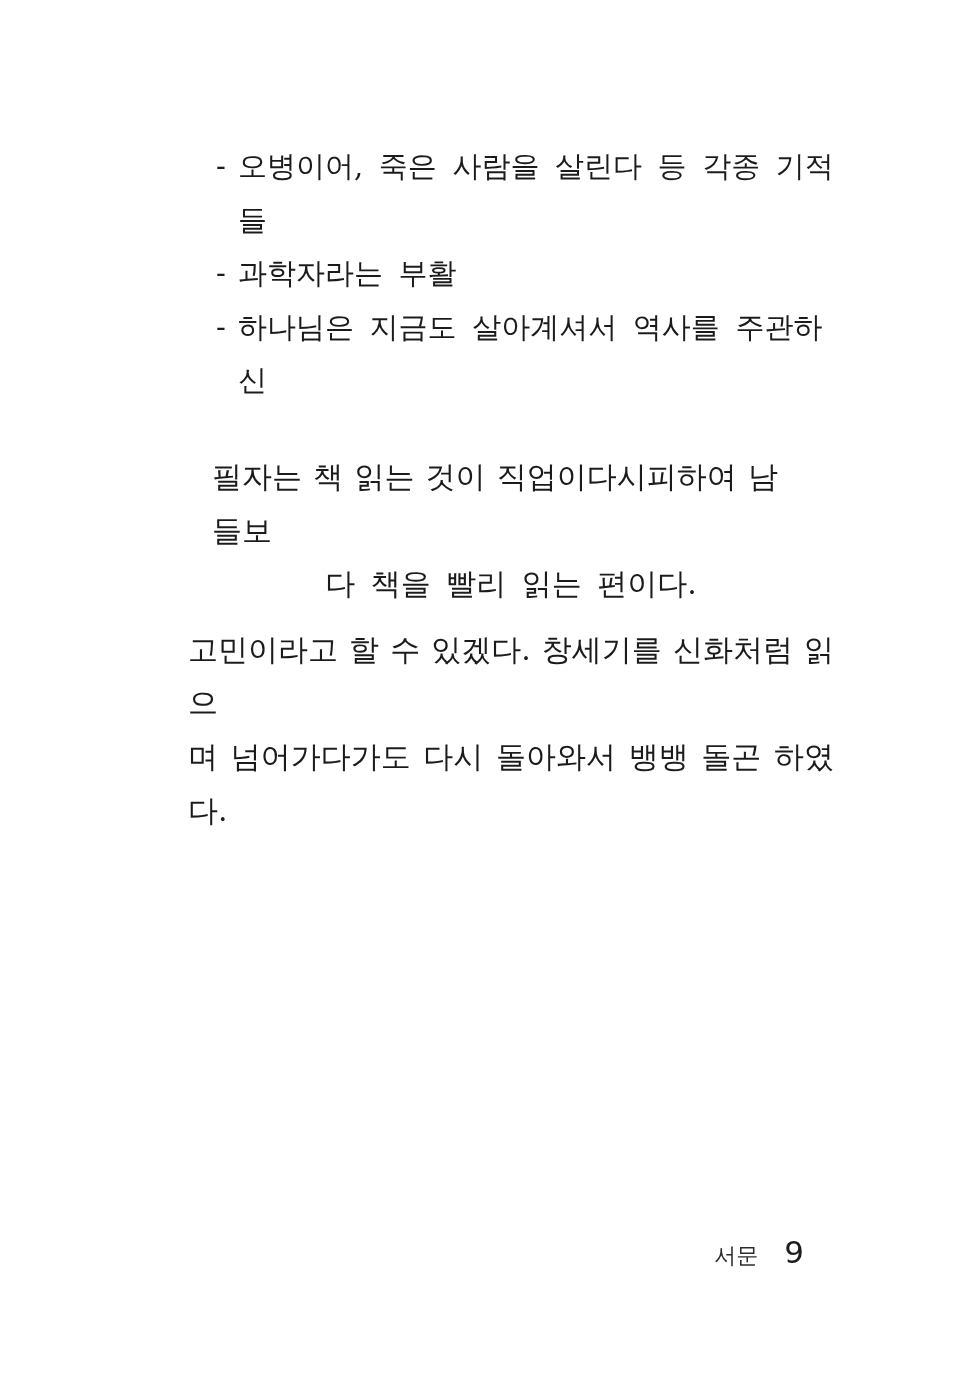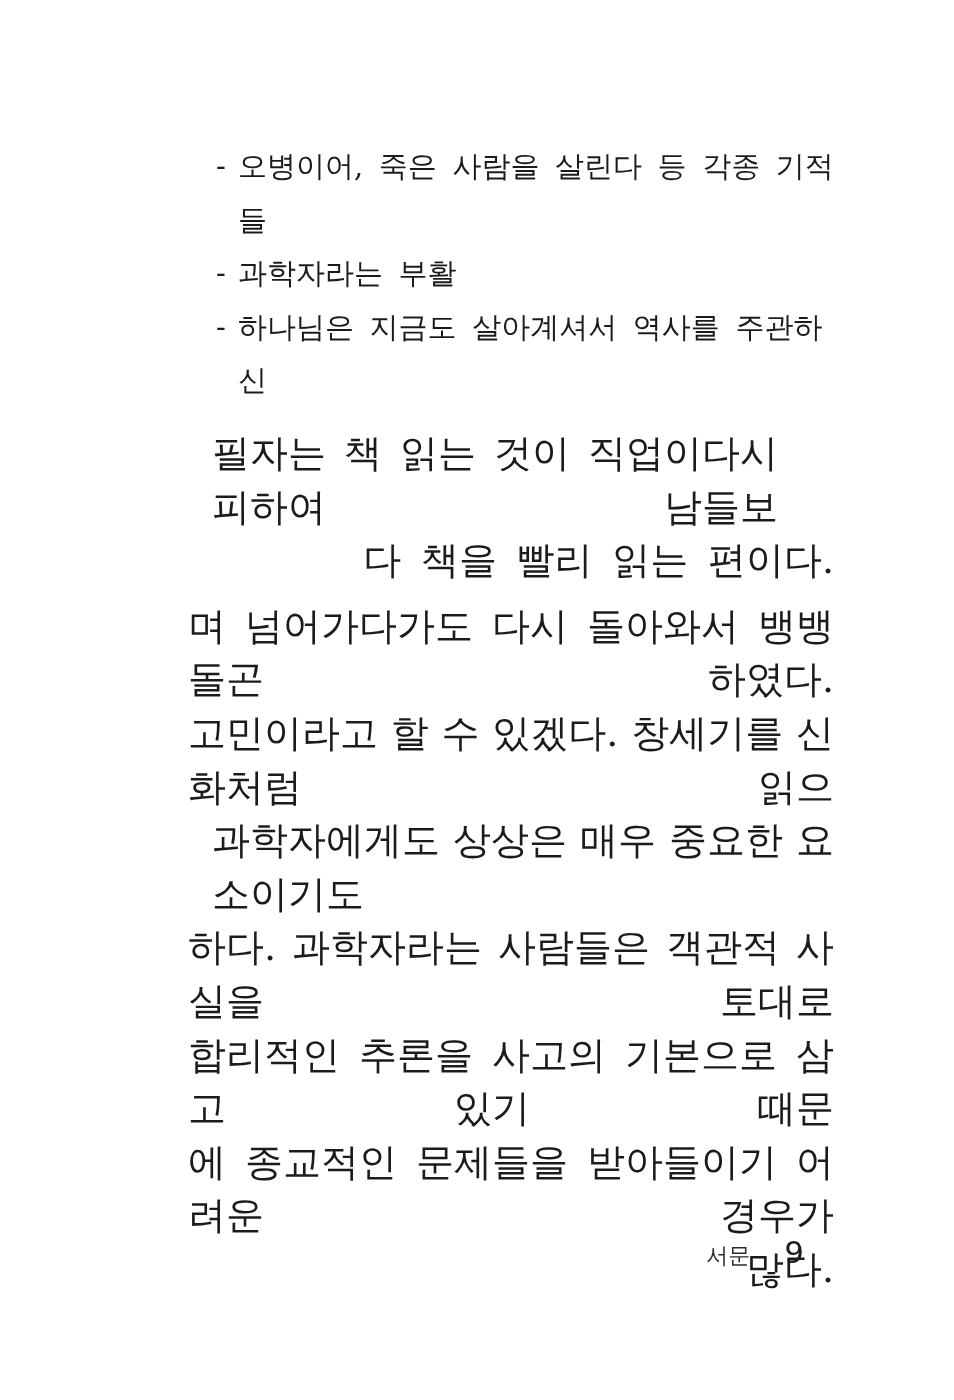--- a/index.html
+++ b/index.html
@@ -50,9 +50,9 @@
   .bodytext {
     position: absolute;
     left: 188px;
-    top: 427px;
+    top: 450px;
     width: 646px;
-    font-size: 38px;
+    font-size: 30px;
   }
   .line {
     line-height: 53.6px;

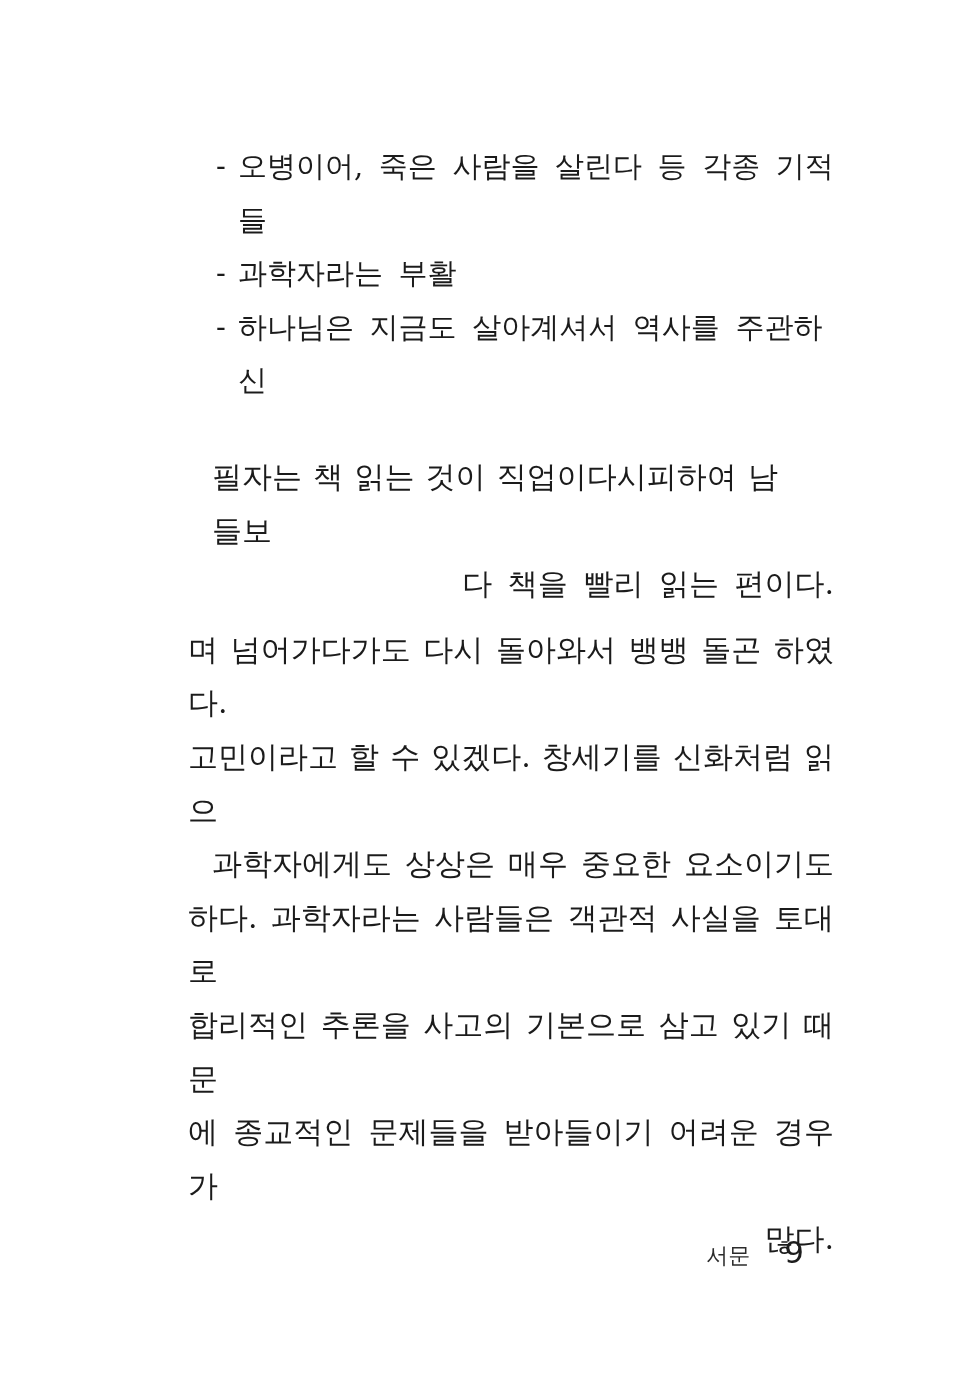--- a/index.html
+++ b/index.html
@@ -57,7 +57,7 @@
   .line {
     line-height: 53.6px;
     word-spacing: 0.2em;
-    text-align: right;
+    text-align: center;
     white-space: nowrap;
   }
   .line.full {

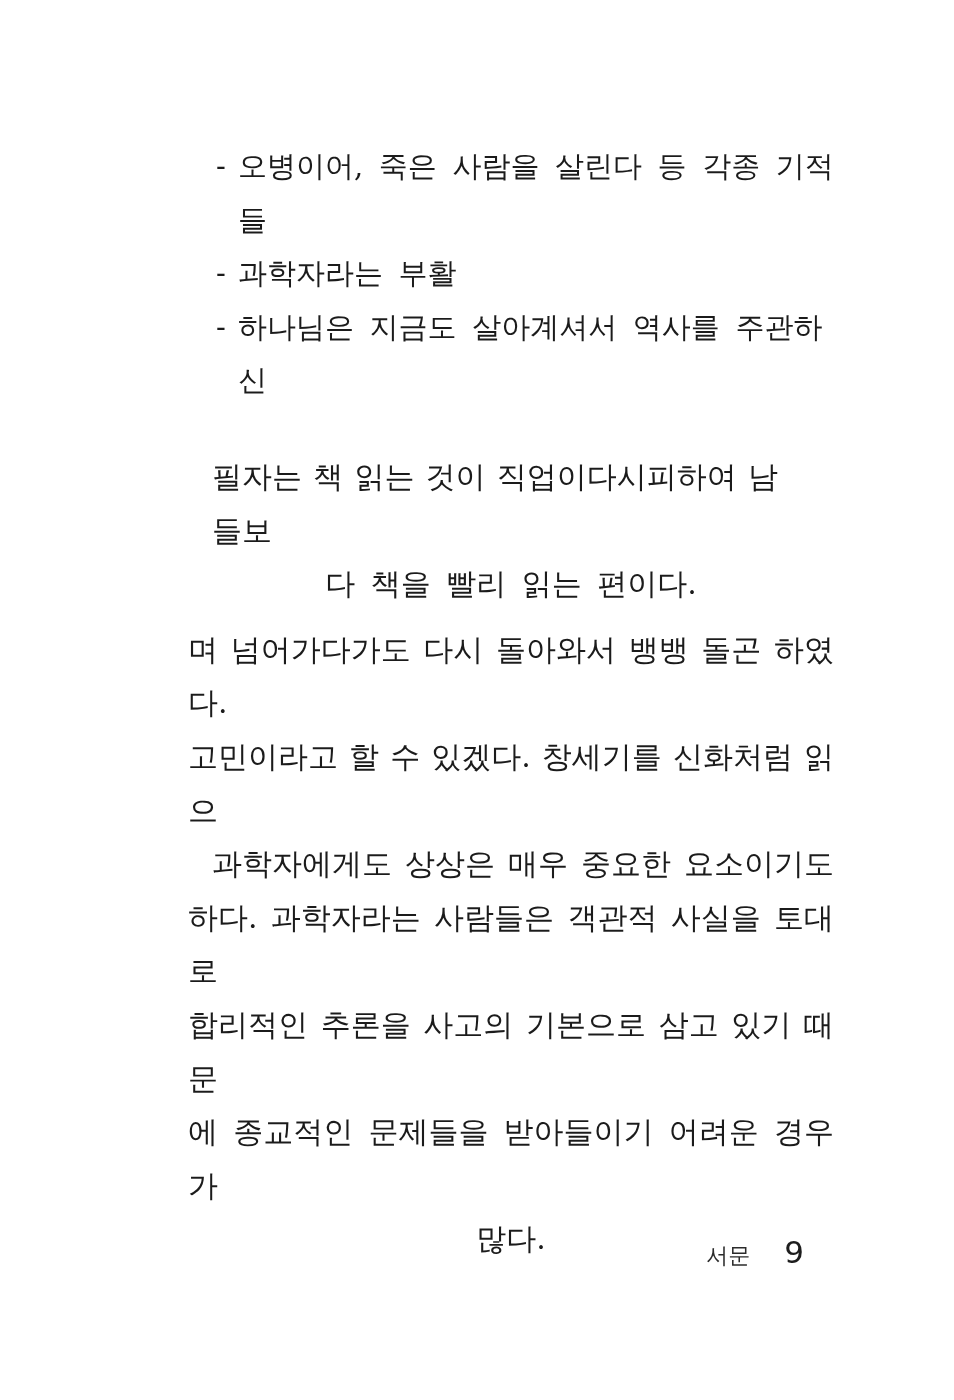--- a/index.html
+++ b/index.html
@@ -115,8 +115,8 @@
       <div class="line">다 책을 빨리 읽는 편이다.</div>
     </div>
     <div class="para gap">
+      <div class="line full">고민이라고 할 수 있겠다. 창세기를 신화처럼 읽으</div>
       <div class="line full">며 넘어가다가도 다시 돌아와서 뱅뱅 돌곤 하였다.</div>
-      <div class="line full">고민이라고 할 수 있겠다. 창세기를 신화처럼 읽으</div>
     </div>
     <div class="para">
       <div class="line full indent">과학자에게도 상상은 매우 중요한 요소이기도</div>

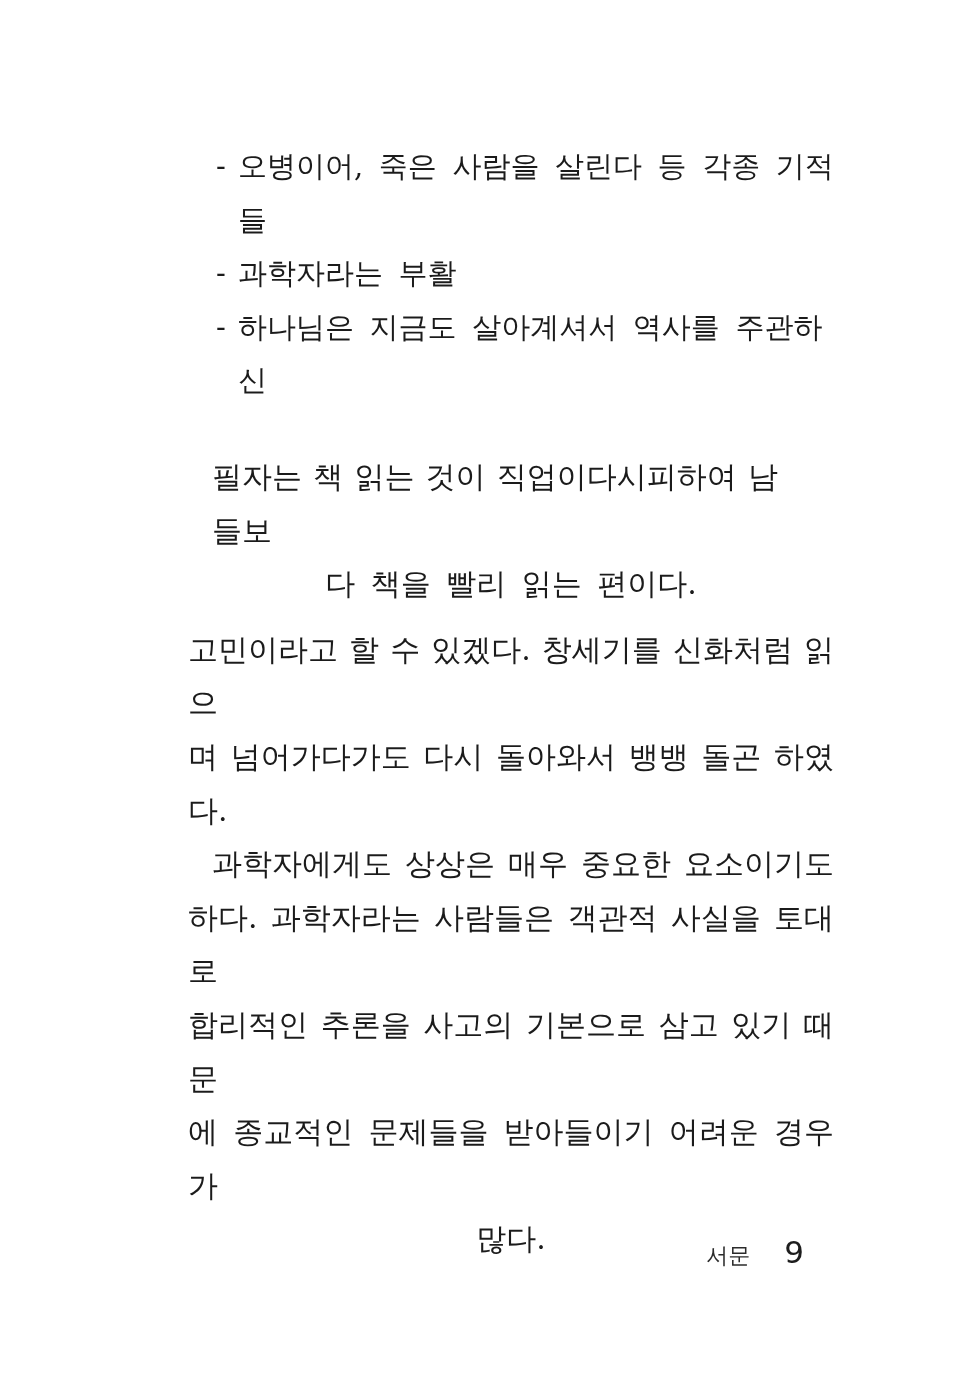--- a/index.html
+++ b/index.html
@@ -118,13 +118,6 @@
       <div class="line full">고민이라고 할 수 있겠다. 창세기를 신화처럼 읽으</div>
       <div class="line full">며 넘어가다가도 다시 돌아와서 뱅뱅 돌곤 하였다.</div>
     </div>
-    <div class="para">
-      <div class="line full indent">과학자에게도 상상은 매우 중요한 요소이기도</div>
-      <div class="line full">하다. 과학자라는 사람들은 객관적 사실을 토대로</div>
-      <div class="line full">합리적인 추론을 사고의 기본으로 삼고 있기 때문</div>
-      <div class="line full">에 종교적인 문제들을 받아들이기 어려운 경우가</div>
-      <div class="line">많다.</div>
-    </div>
   </section>
 
   <footer class="pagefoot">

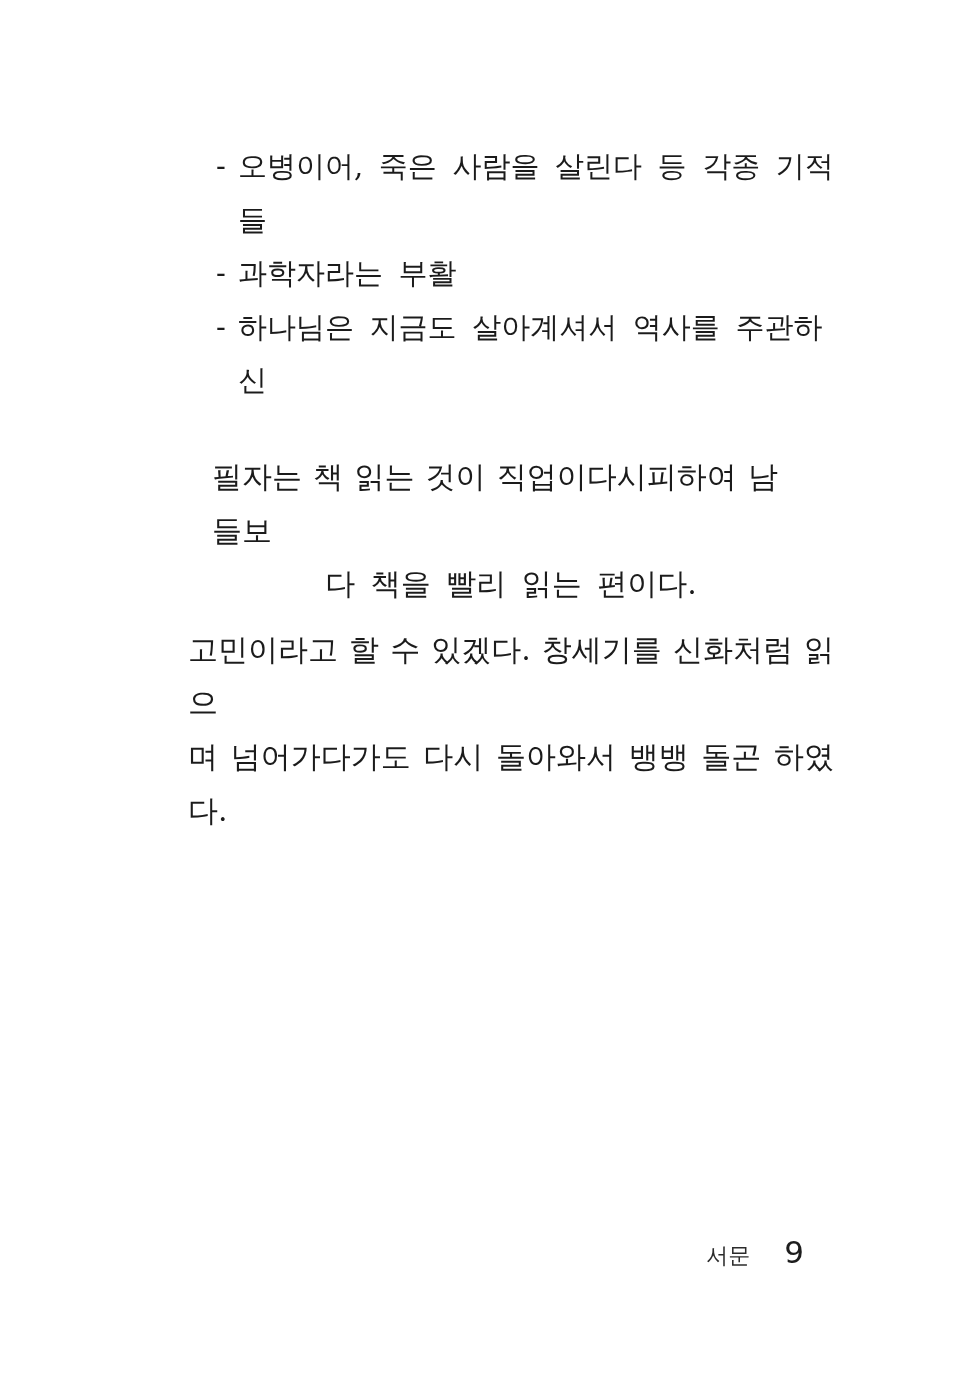--- a/index.html
+++ b/index.html
@@ -77,7 +77,7 @@
     right: 150px;
     display: flex;
     align-items: baseline;
-    gap: 34px;
+    gap: 26px;
     font-family: "DejaVu Sans", "Liberation Sans", sans-serif;
   }
   .foot-section {

